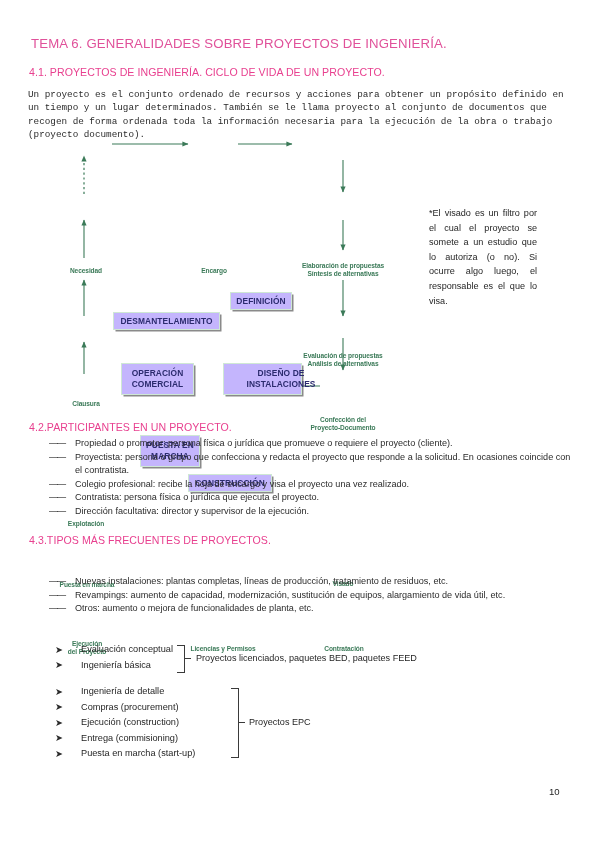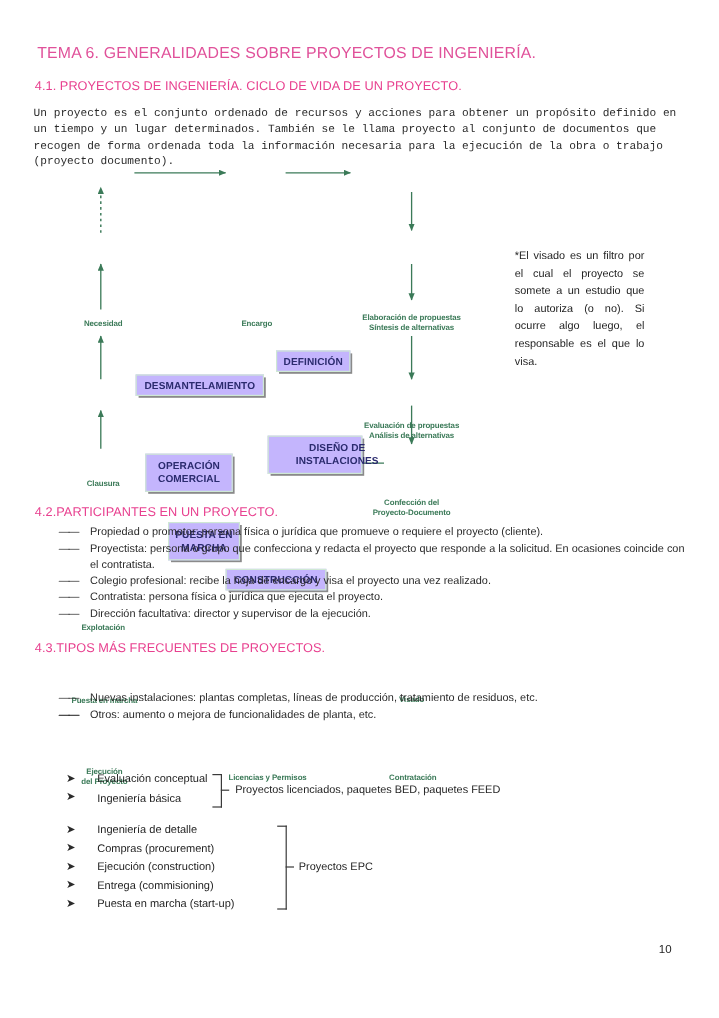--- a/index.html
+++ b/index.html
@@ -234,7 +234,7 @@
 
     <div class="stage-box" style="left:230px; top:162px; width:62px; height:18px;">DEFINICIÓN</div>
     <div class="stage-box" style="left:113px; top:182px; width:107px; height:18px;">DESMANTELAMIENTO</div>
-    <div class="stage-box" style="left:121px; top:233px; width:73px; height:32px;margin-top:15px;">OPERACIÓN
+    <div class="stage-box" style="left:121px; top:233px; width:73px; height:32px;">OPERACIÓN
 COMERCIAL</div>
     <div class="stage-box" style="left:223px; top:233px; width:79px; height:32px;padding-left:37px;">DISEÑO DE
 INSTALACIONES</div>

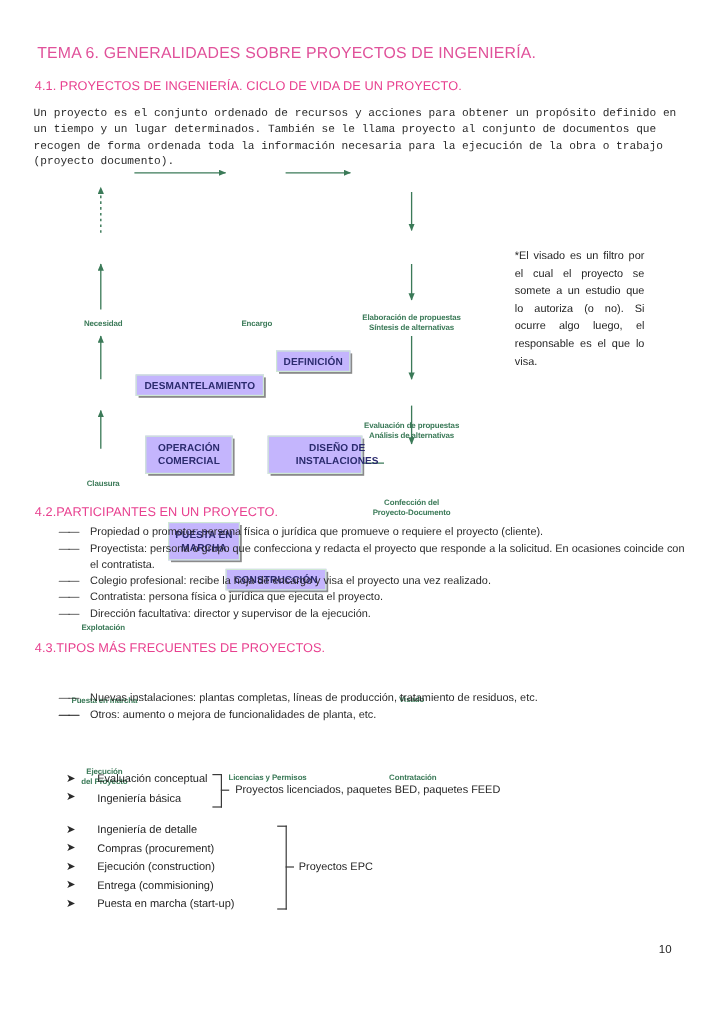--- a/index.html
+++ b/index.html
@@ -280,6 +280,7 @@
     </div>
     <div class="dash-item">
       <span class="dash">——</span>
+      <span>Revampings: aumento de capacidad, modernización, sustitución de equipos, alargamiento de vida útil, etc.</span>
     </div>
     <div class="dash-item">
       <span class="dash">——</span>

